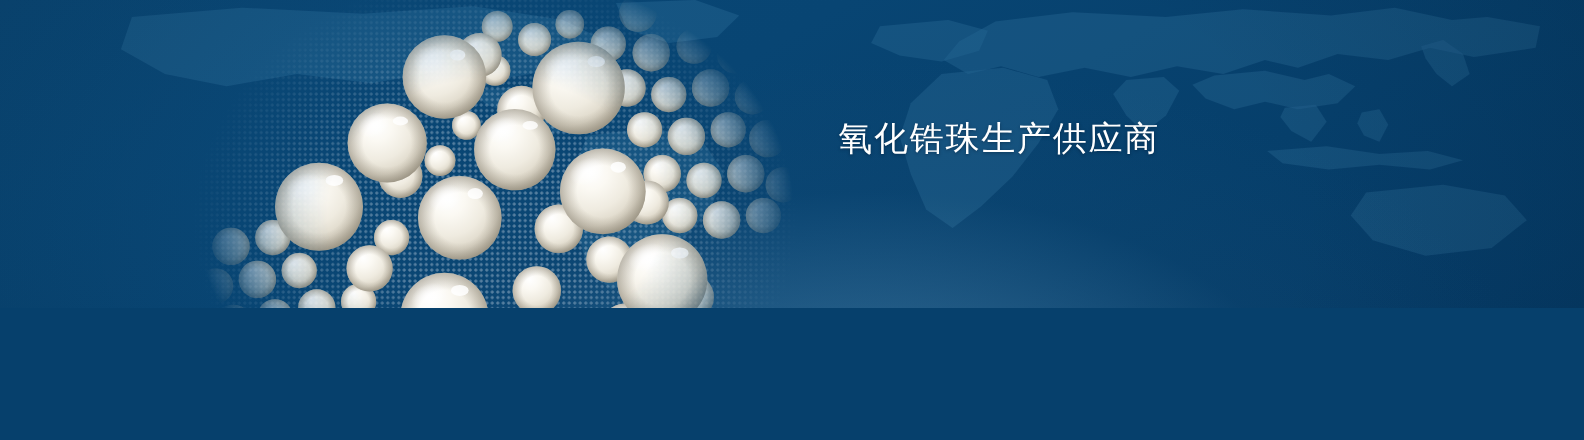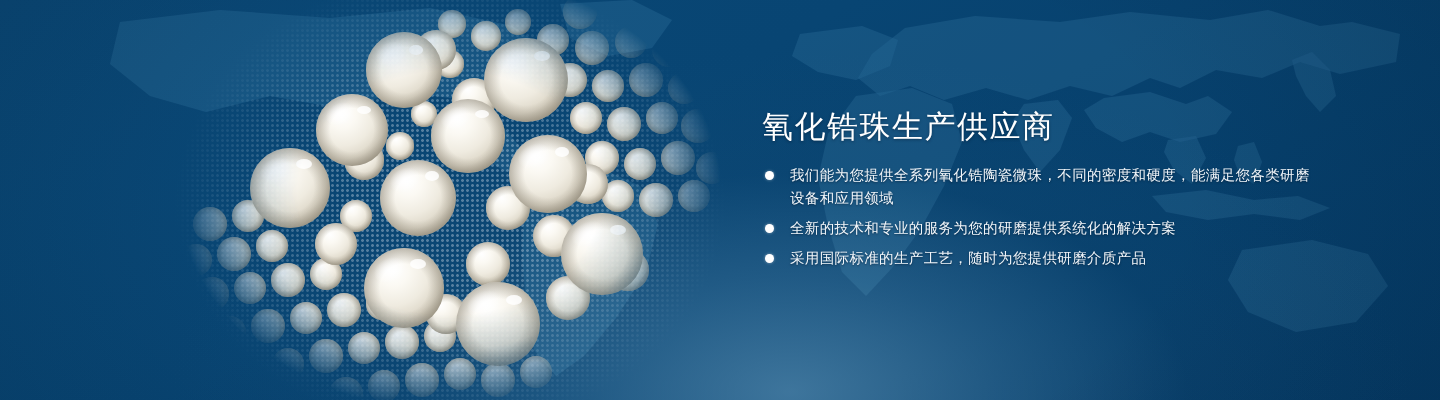--- a/index.html
+++ b/index.html
@@ -14,7 +14,7 @@
   .banner {
     position: relative;
     width: 1440px;
-    height: 400px;
+    height: 280px;
     overflow: hidden;
     background: #be185d;
   }

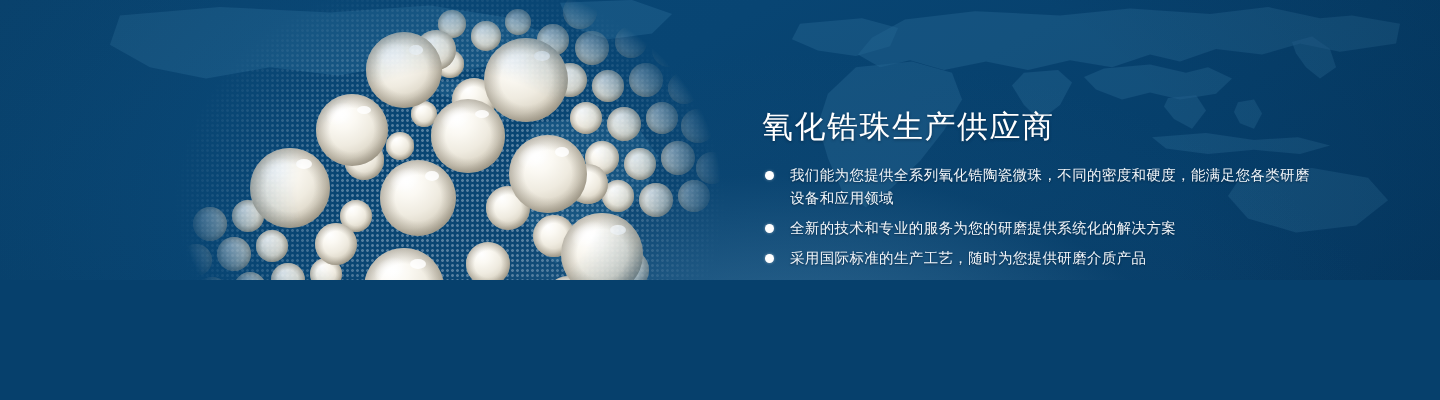--- a/index.html
+++ b/index.html
@@ -432,20 +432,6 @@
   <div class="copy">
     <h1 class="headline">氧化锆珠生产供应商</h1>
 
-    <ul class="bullets">
-      <li class="bullet">
-        <span class="bullet-dot"></span>
-        <span class="bullet-text">我们能为您提供全系列氧化锆陶瓷微珠，不同的密度和硬度，能满足您各类研磨设备和应用领域</span>
-      </li>
-      <li class="bullet">
-        <span class="bullet-dot"></span>
-        <span class="bullet-text">全新的技术和专业的服务为您的研磨提供系统化的解决方案</span>
-      </li>
-      <li class="bullet">
-        <span class="bullet-dot"></span>
-        <span class="bullet-text">采用国际标准的生产工艺，随时为您提供研磨介质产品</span>
-      </li>
-    </ul>
   </div>
 
 </div>

